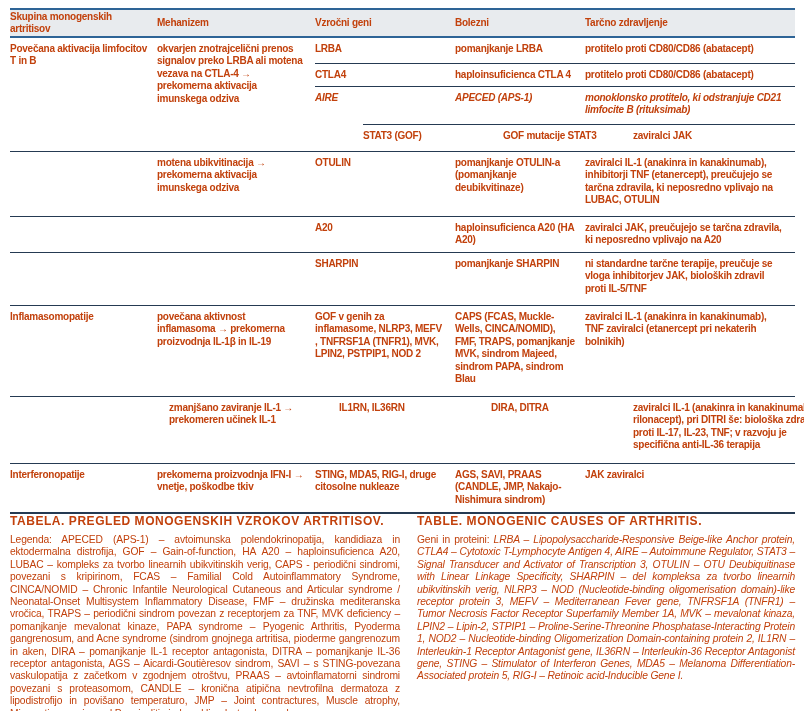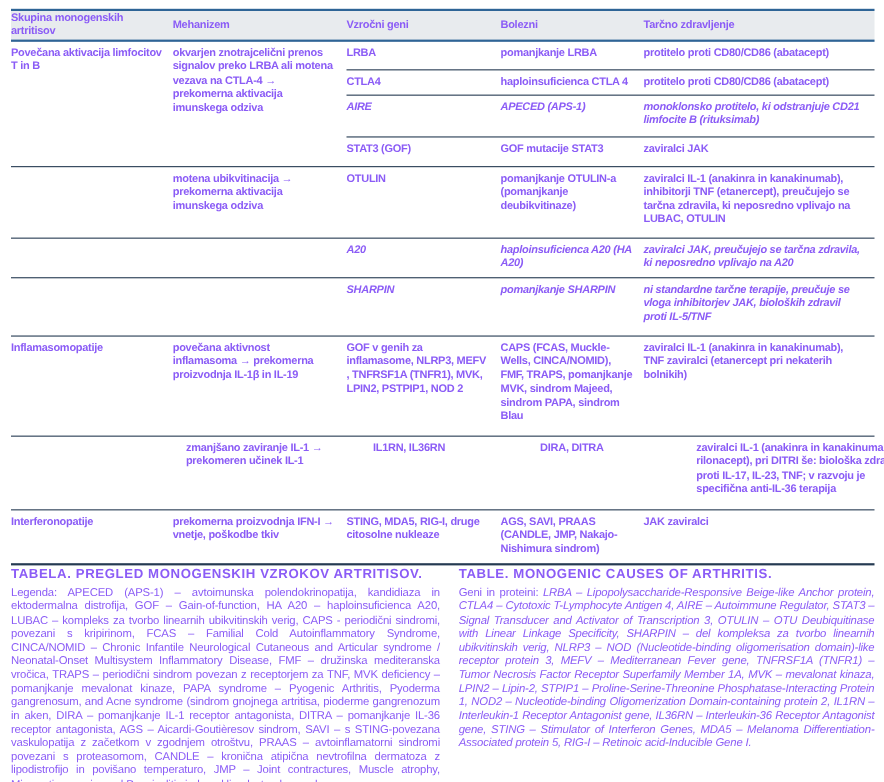--- a/index.html
+++ b/index.html
@@ -8,7 +8,7 @@
     width:804px;height:711px;
     background:#ffffff;
     font-family:"Liberation Sans","DejaVu Sans",sans-serif;
-    color:#8b5cf6;
+    color:#c2410c;
     overflow:hidden;
     box-sizing:border-box;
   }

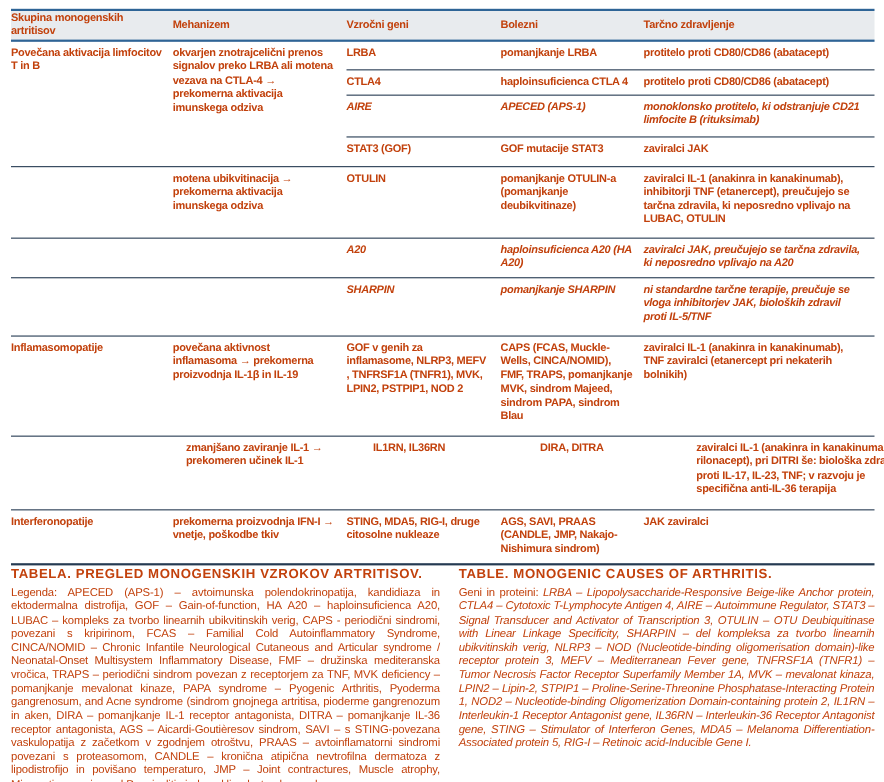--- a/index.html
+++ b/index.html
@@ -47,7 +47,7 @@
   .subrow:nth-child(1){min-height:25px;}
   .subrow:nth-child(2){min-height:22px;}
   .subrow:nth-child(3){min-height:37px;font-style:italic;}
-  .subrow:nth-child(4){min-height:26px;}
+  .subrow:nth-child(4){min-height:26px;margin-left:48px;}
   .datarow{border-top:1px solid #253a52;}
   .r-otulin{min-height:64px;}
   .r-a20{min-height:35px;font-style:italic;}

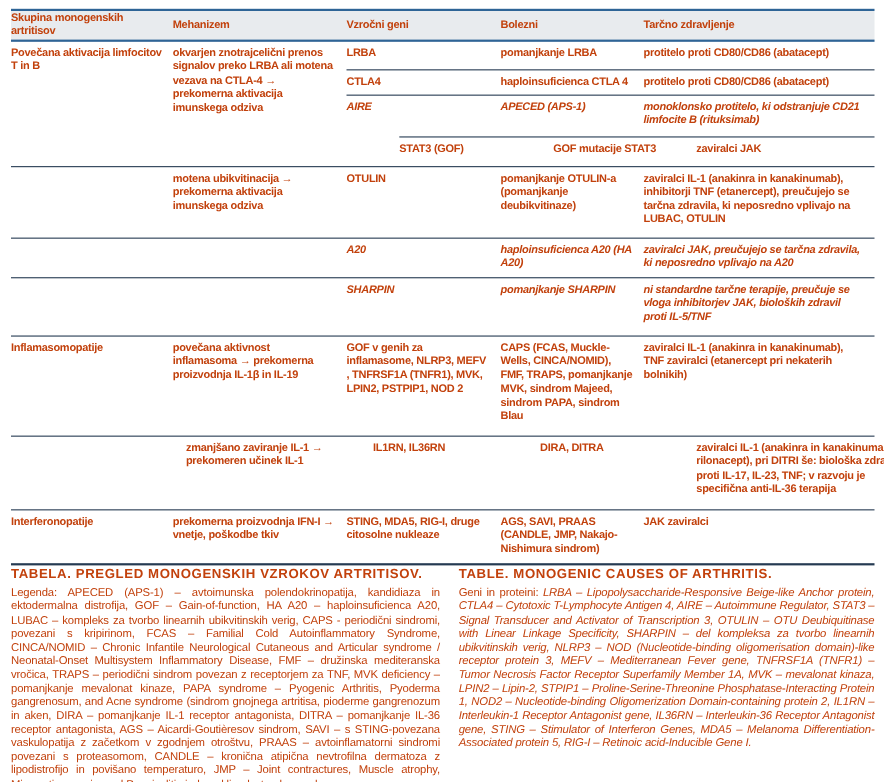--- a/index.html
+++ b/index.html
@@ -50,7 +50,7 @@
   .subrow:nth-child(4){min-height:26px;margin-left:48px;}
   .datarow{border-top:1px solid #253a52;}
   .r-otulin{min-height:64px;}
-  .r-a20{min-height:35px;font-style:italic;}
+  .r-a20{min-height:35px;}
   .r-sharpin{min-height:52px;font-style:italic;}
   .r-inflam{min-height:90px;}
   .r-il1rn{min-height:66px;gap:12px;}

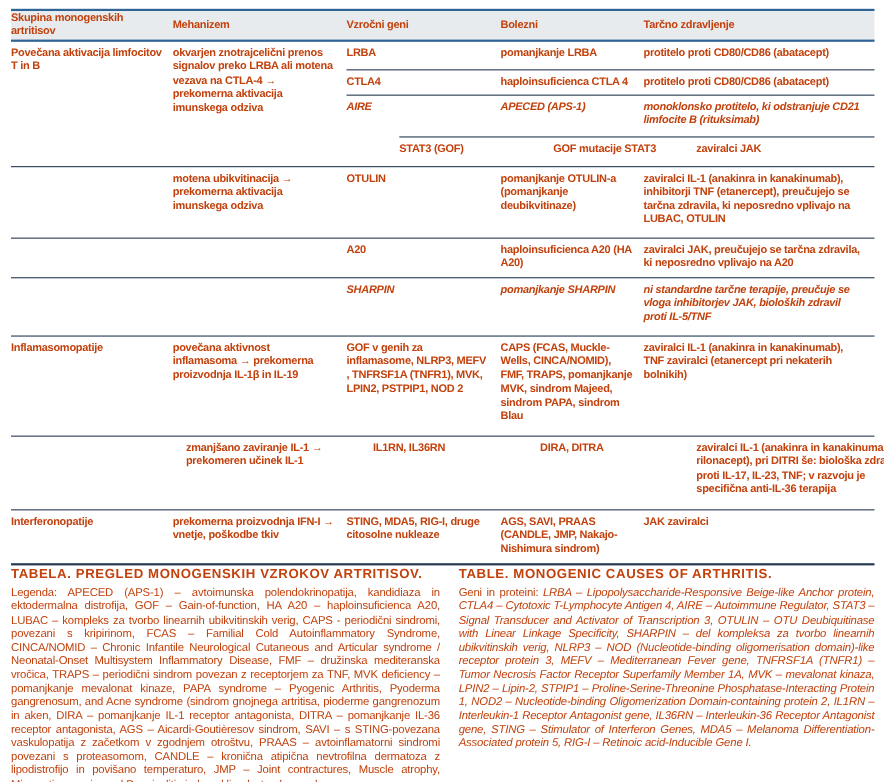--- a/index.html
+++ b/index.html
@@ -51,7 +51,7 @@
   .datarow{border-top:1px solid #253a52;}
   .r-otulin{min-height:64px;}
   .r-a20{min-height:35px;}
-  .r-sharpin{min-height:52px;font-style:italic;}
+  .r-sharpin{min-height:52px;}
   .r-inflam{min-height:90px;}
   .r-il1rn{min-height:66px;gap:12px;}
   .r-ifn{min-height:48px;}

